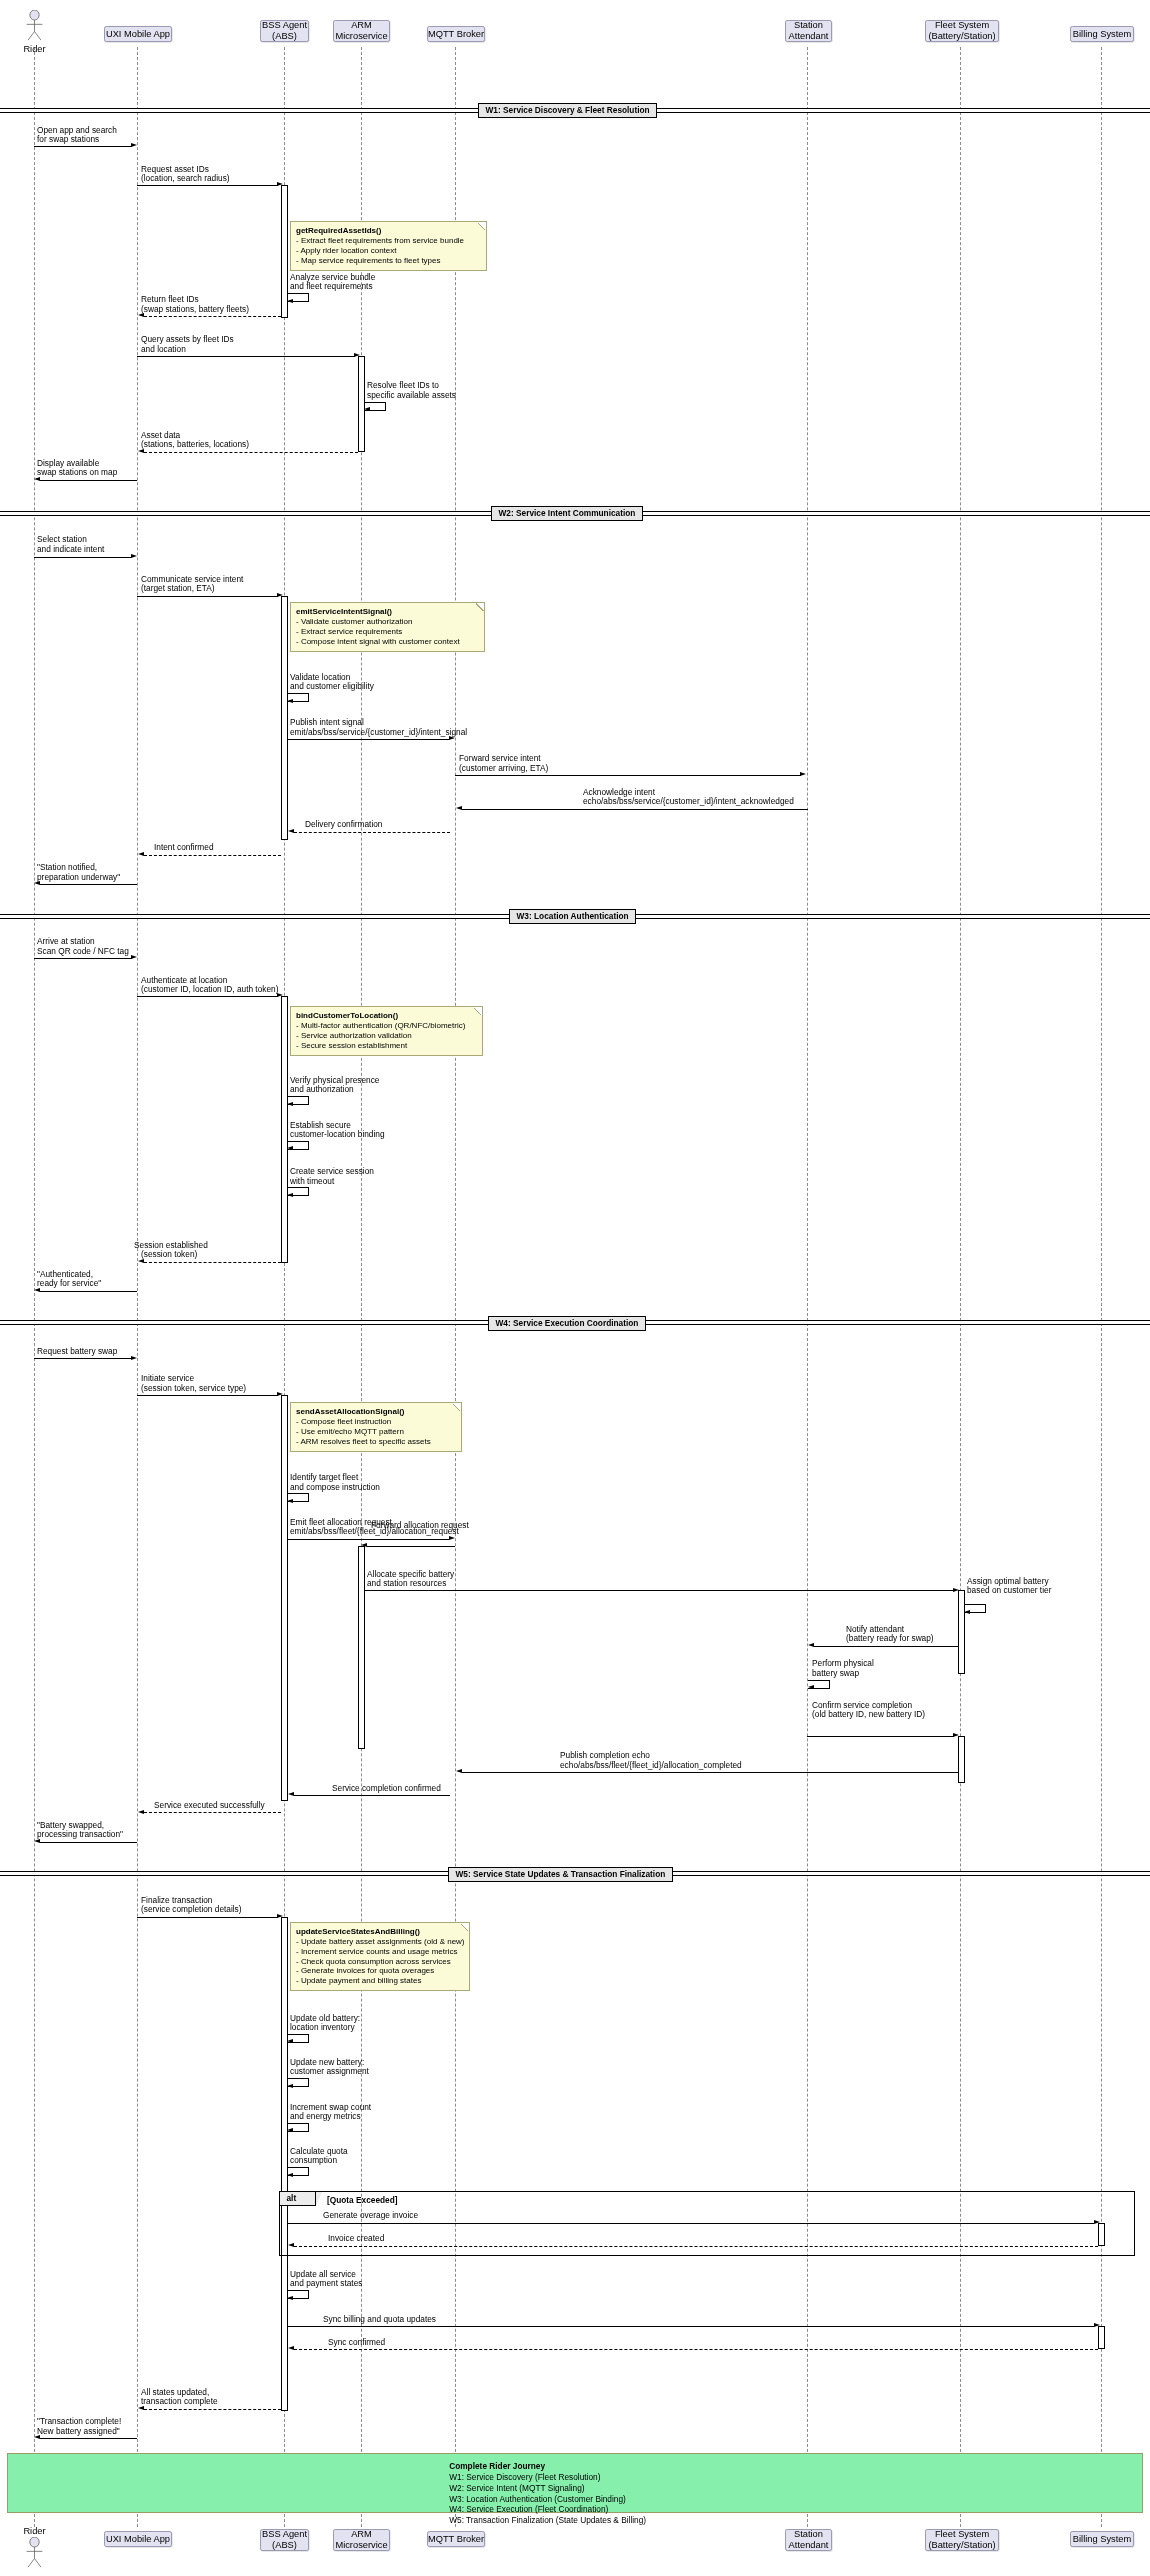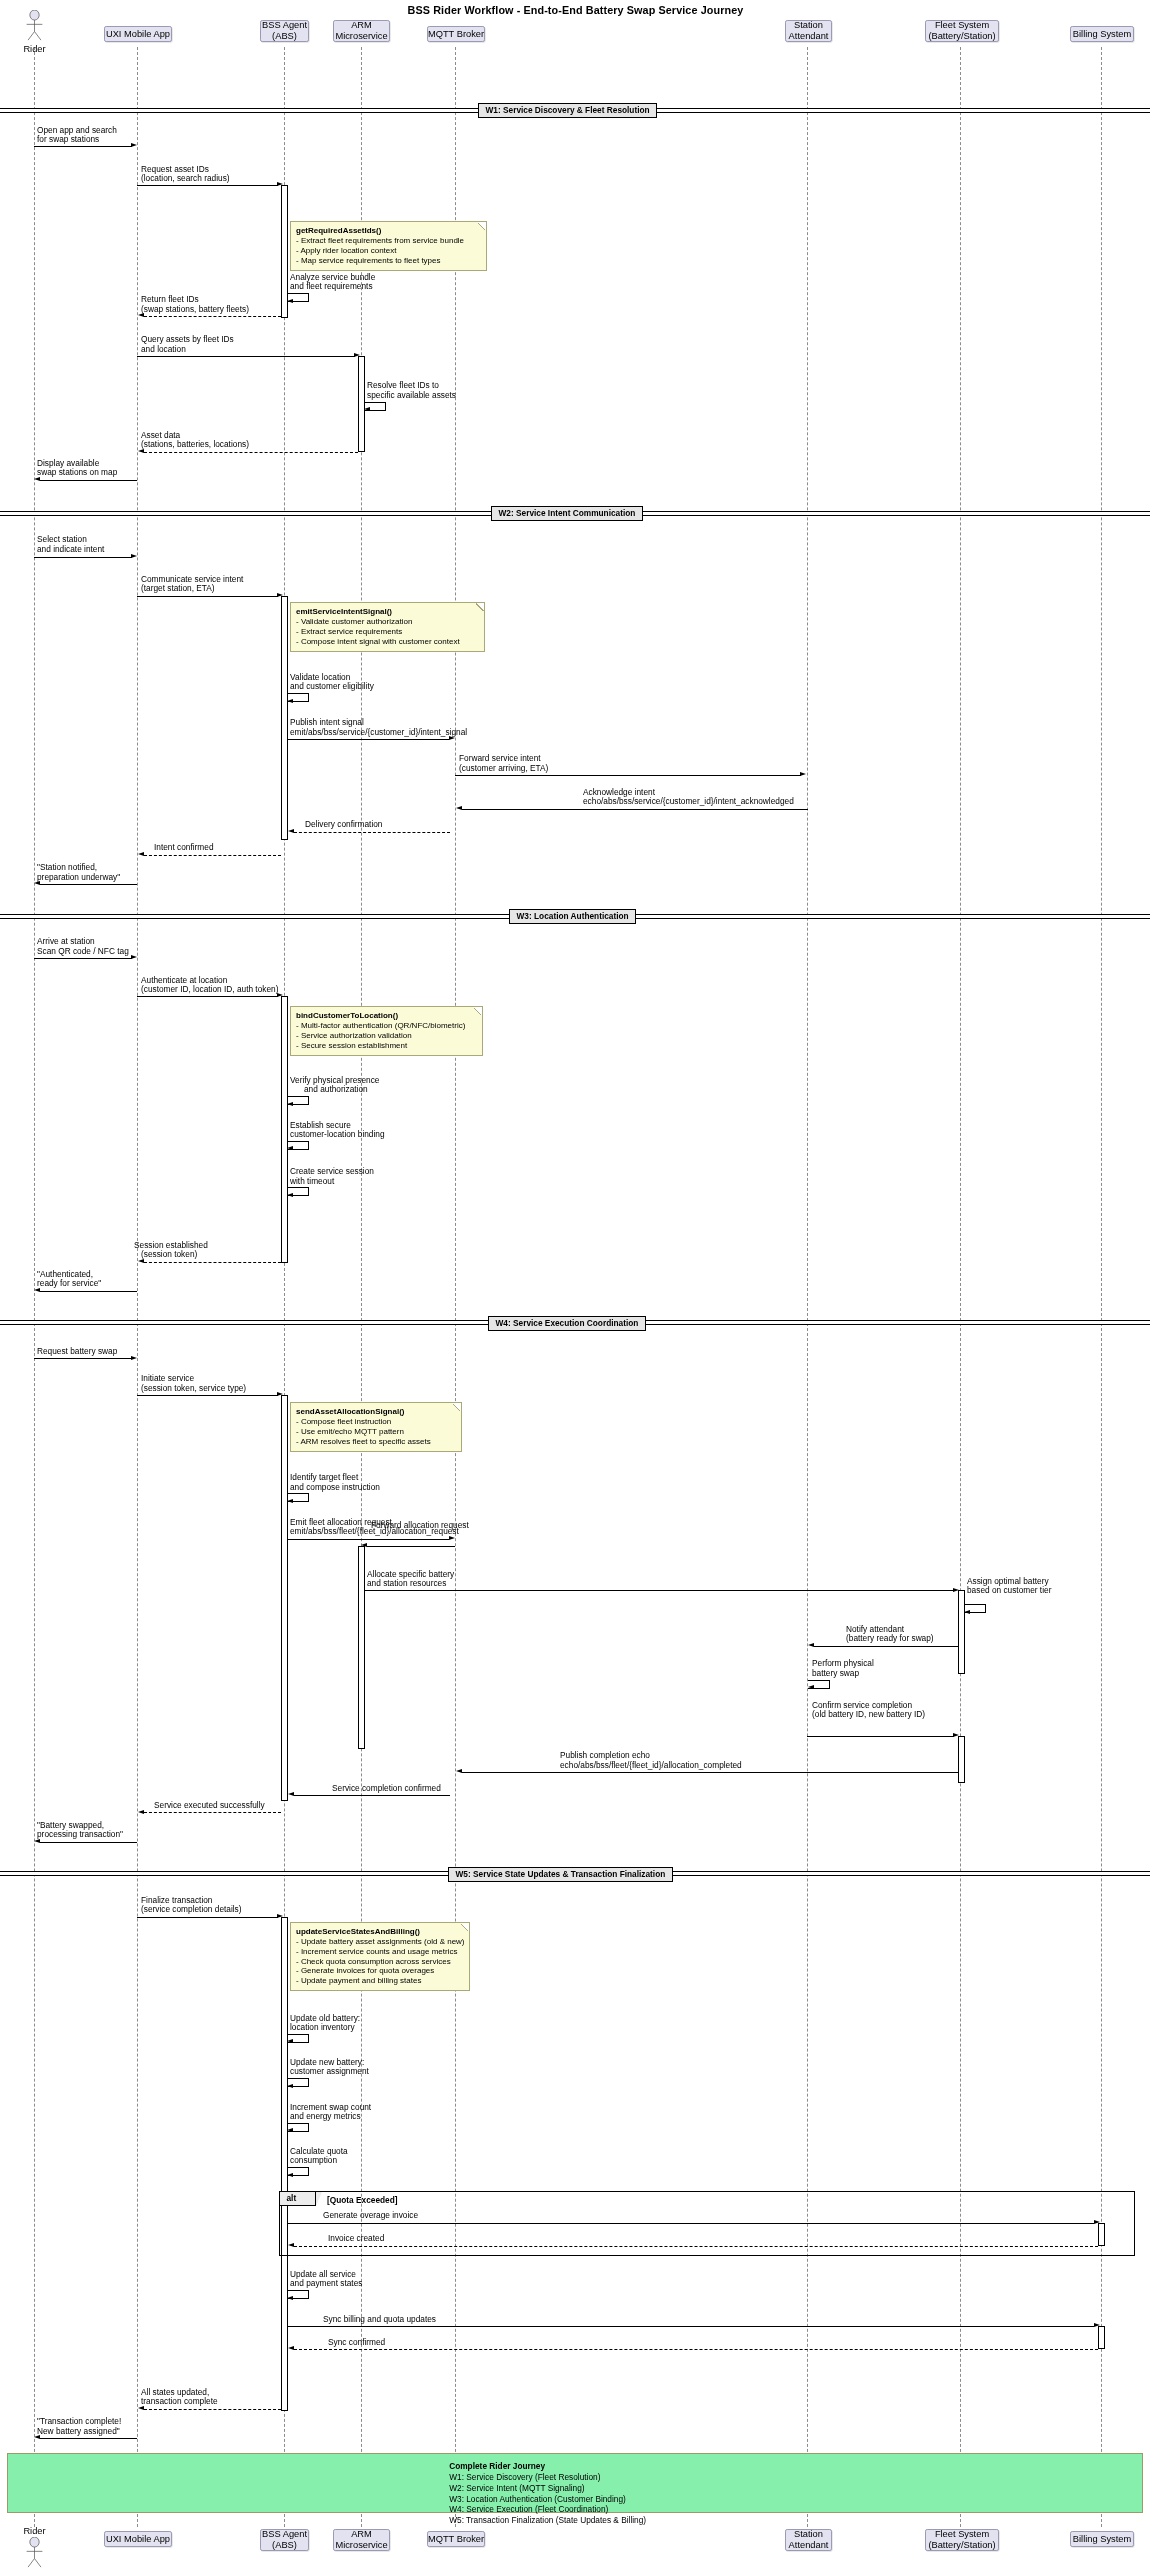--- a/index.html
+++ b/index.html
@@ -117,7 +117,6 @@
 
 <div id="canvas">
 
-  <div class="diagram-title">BSS Rider Workflow - End-to-End Battery Swap Service Journey</div>
 
   <div class="lifeline" style="left:34px;top:47px;height:2480px;"></div>
   <div class="lifeline" style="left:137px;top:47px;height:2480px;"></div>

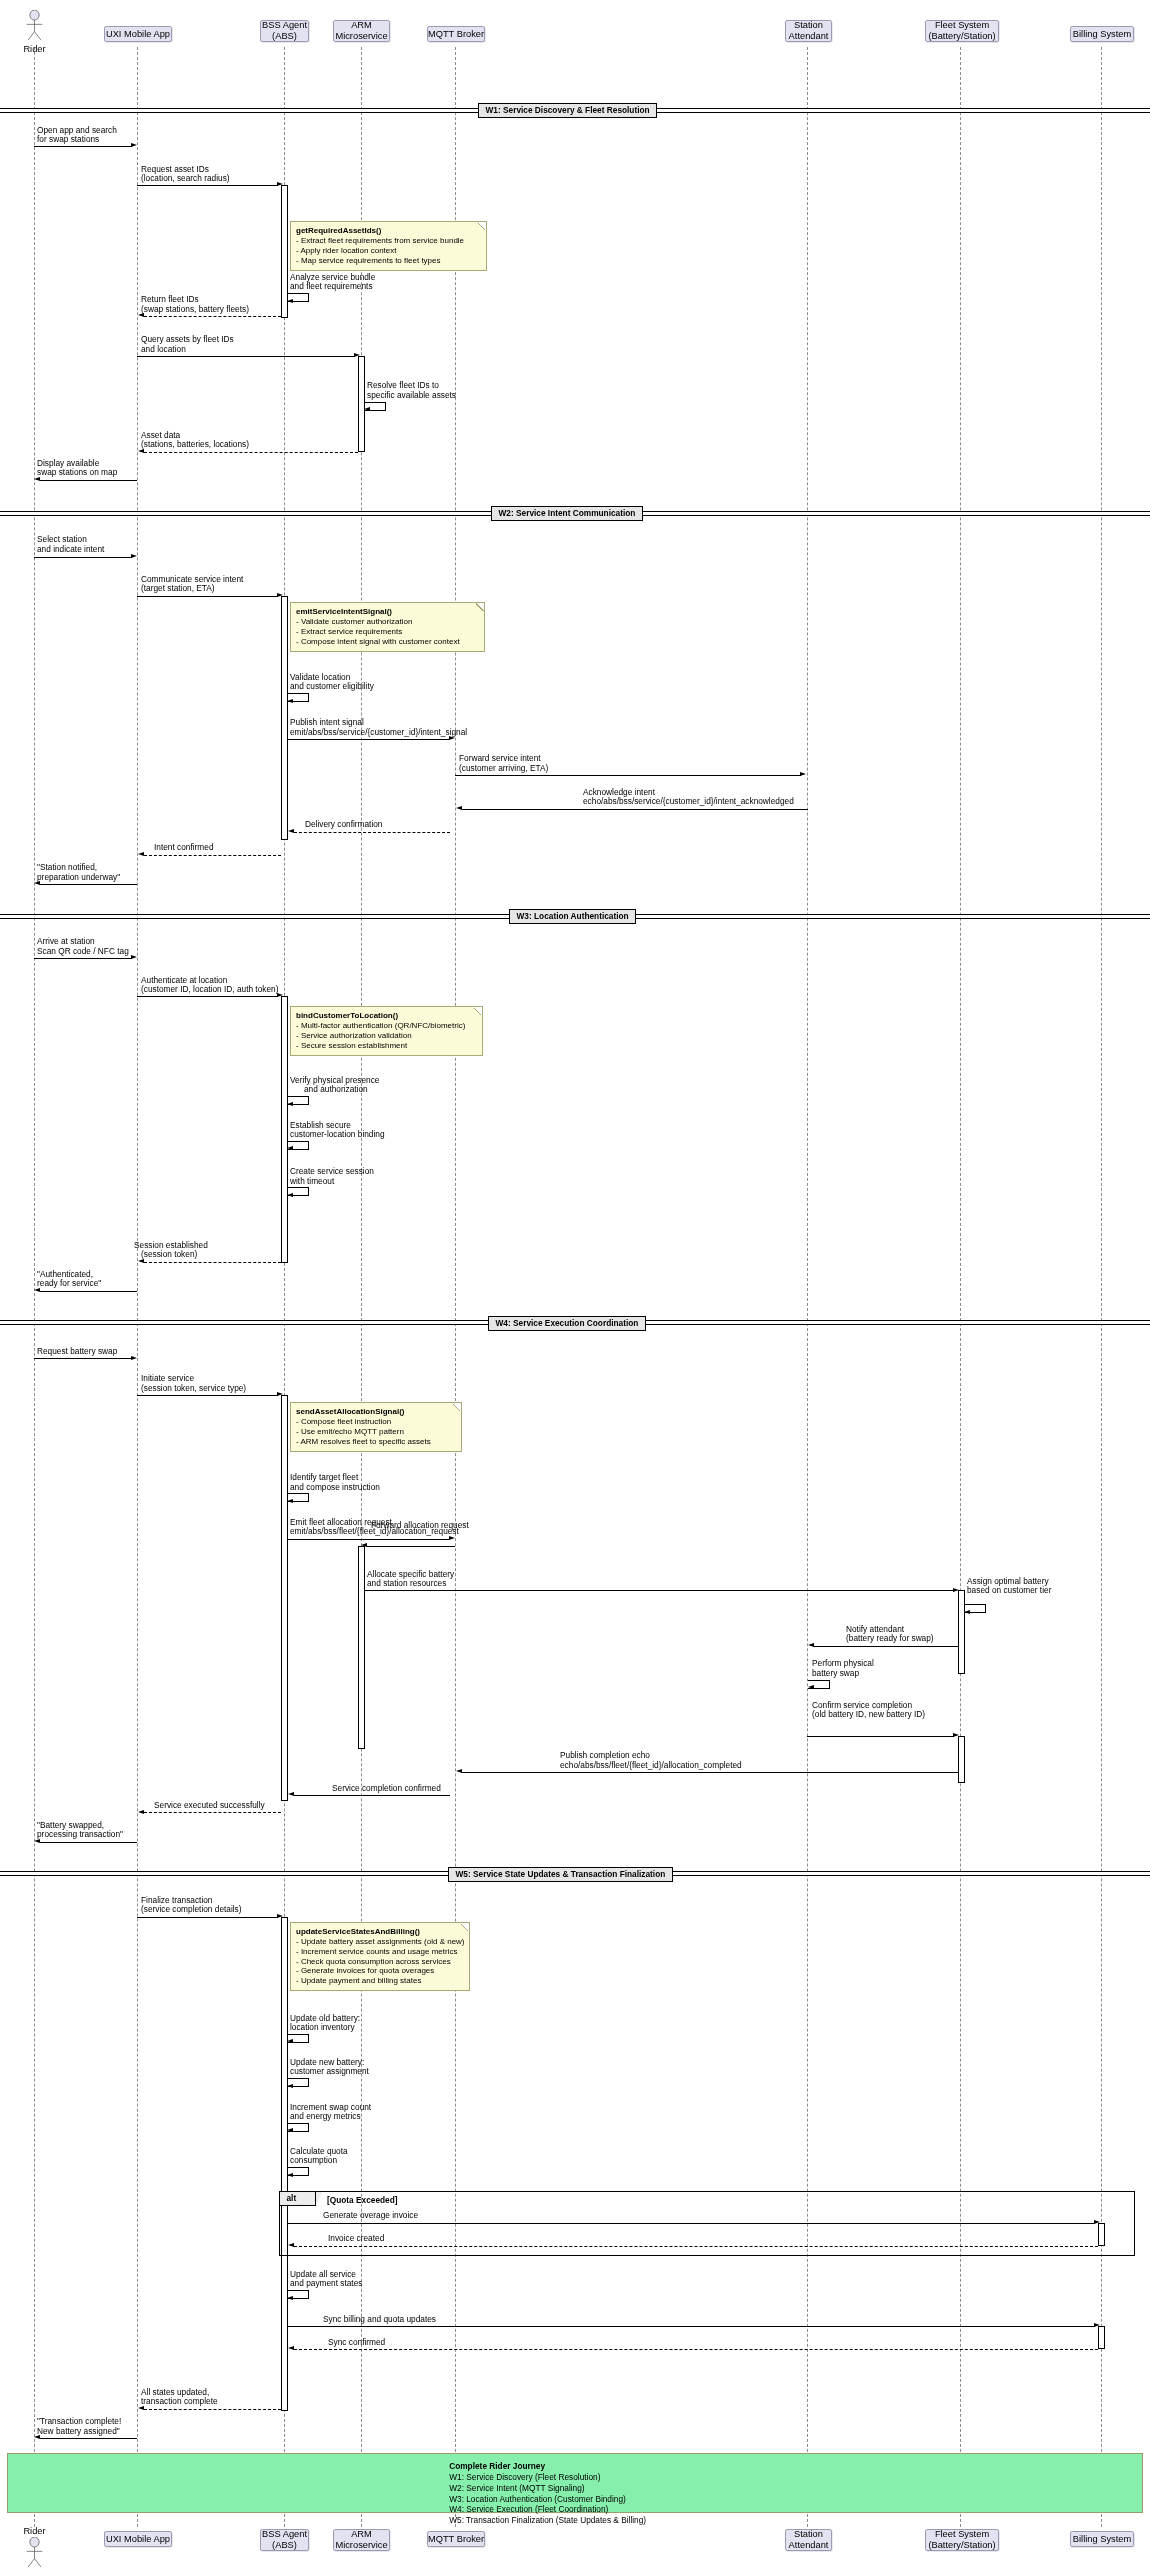--- a/index.html
+++ b/index.html
@@ -305,7 +305,7 @@
   </div>
 
   <div class="msg-text" style="left:290px;top:1076px;">Verify physical presence</div>
-  <div class="msg-text" style="left:304px;top:1085px;text-align:center;">and authorization</div>
+  <div class="msg-text" style="left:290px;top:1085px;text-align:center;">and authorization</div>
   <div class="self-msg" style="left:287px;top:1096px;"></div>
   <div class="arrowhead arrow-left" style="left:287px;top:1102px;"></div>
 

